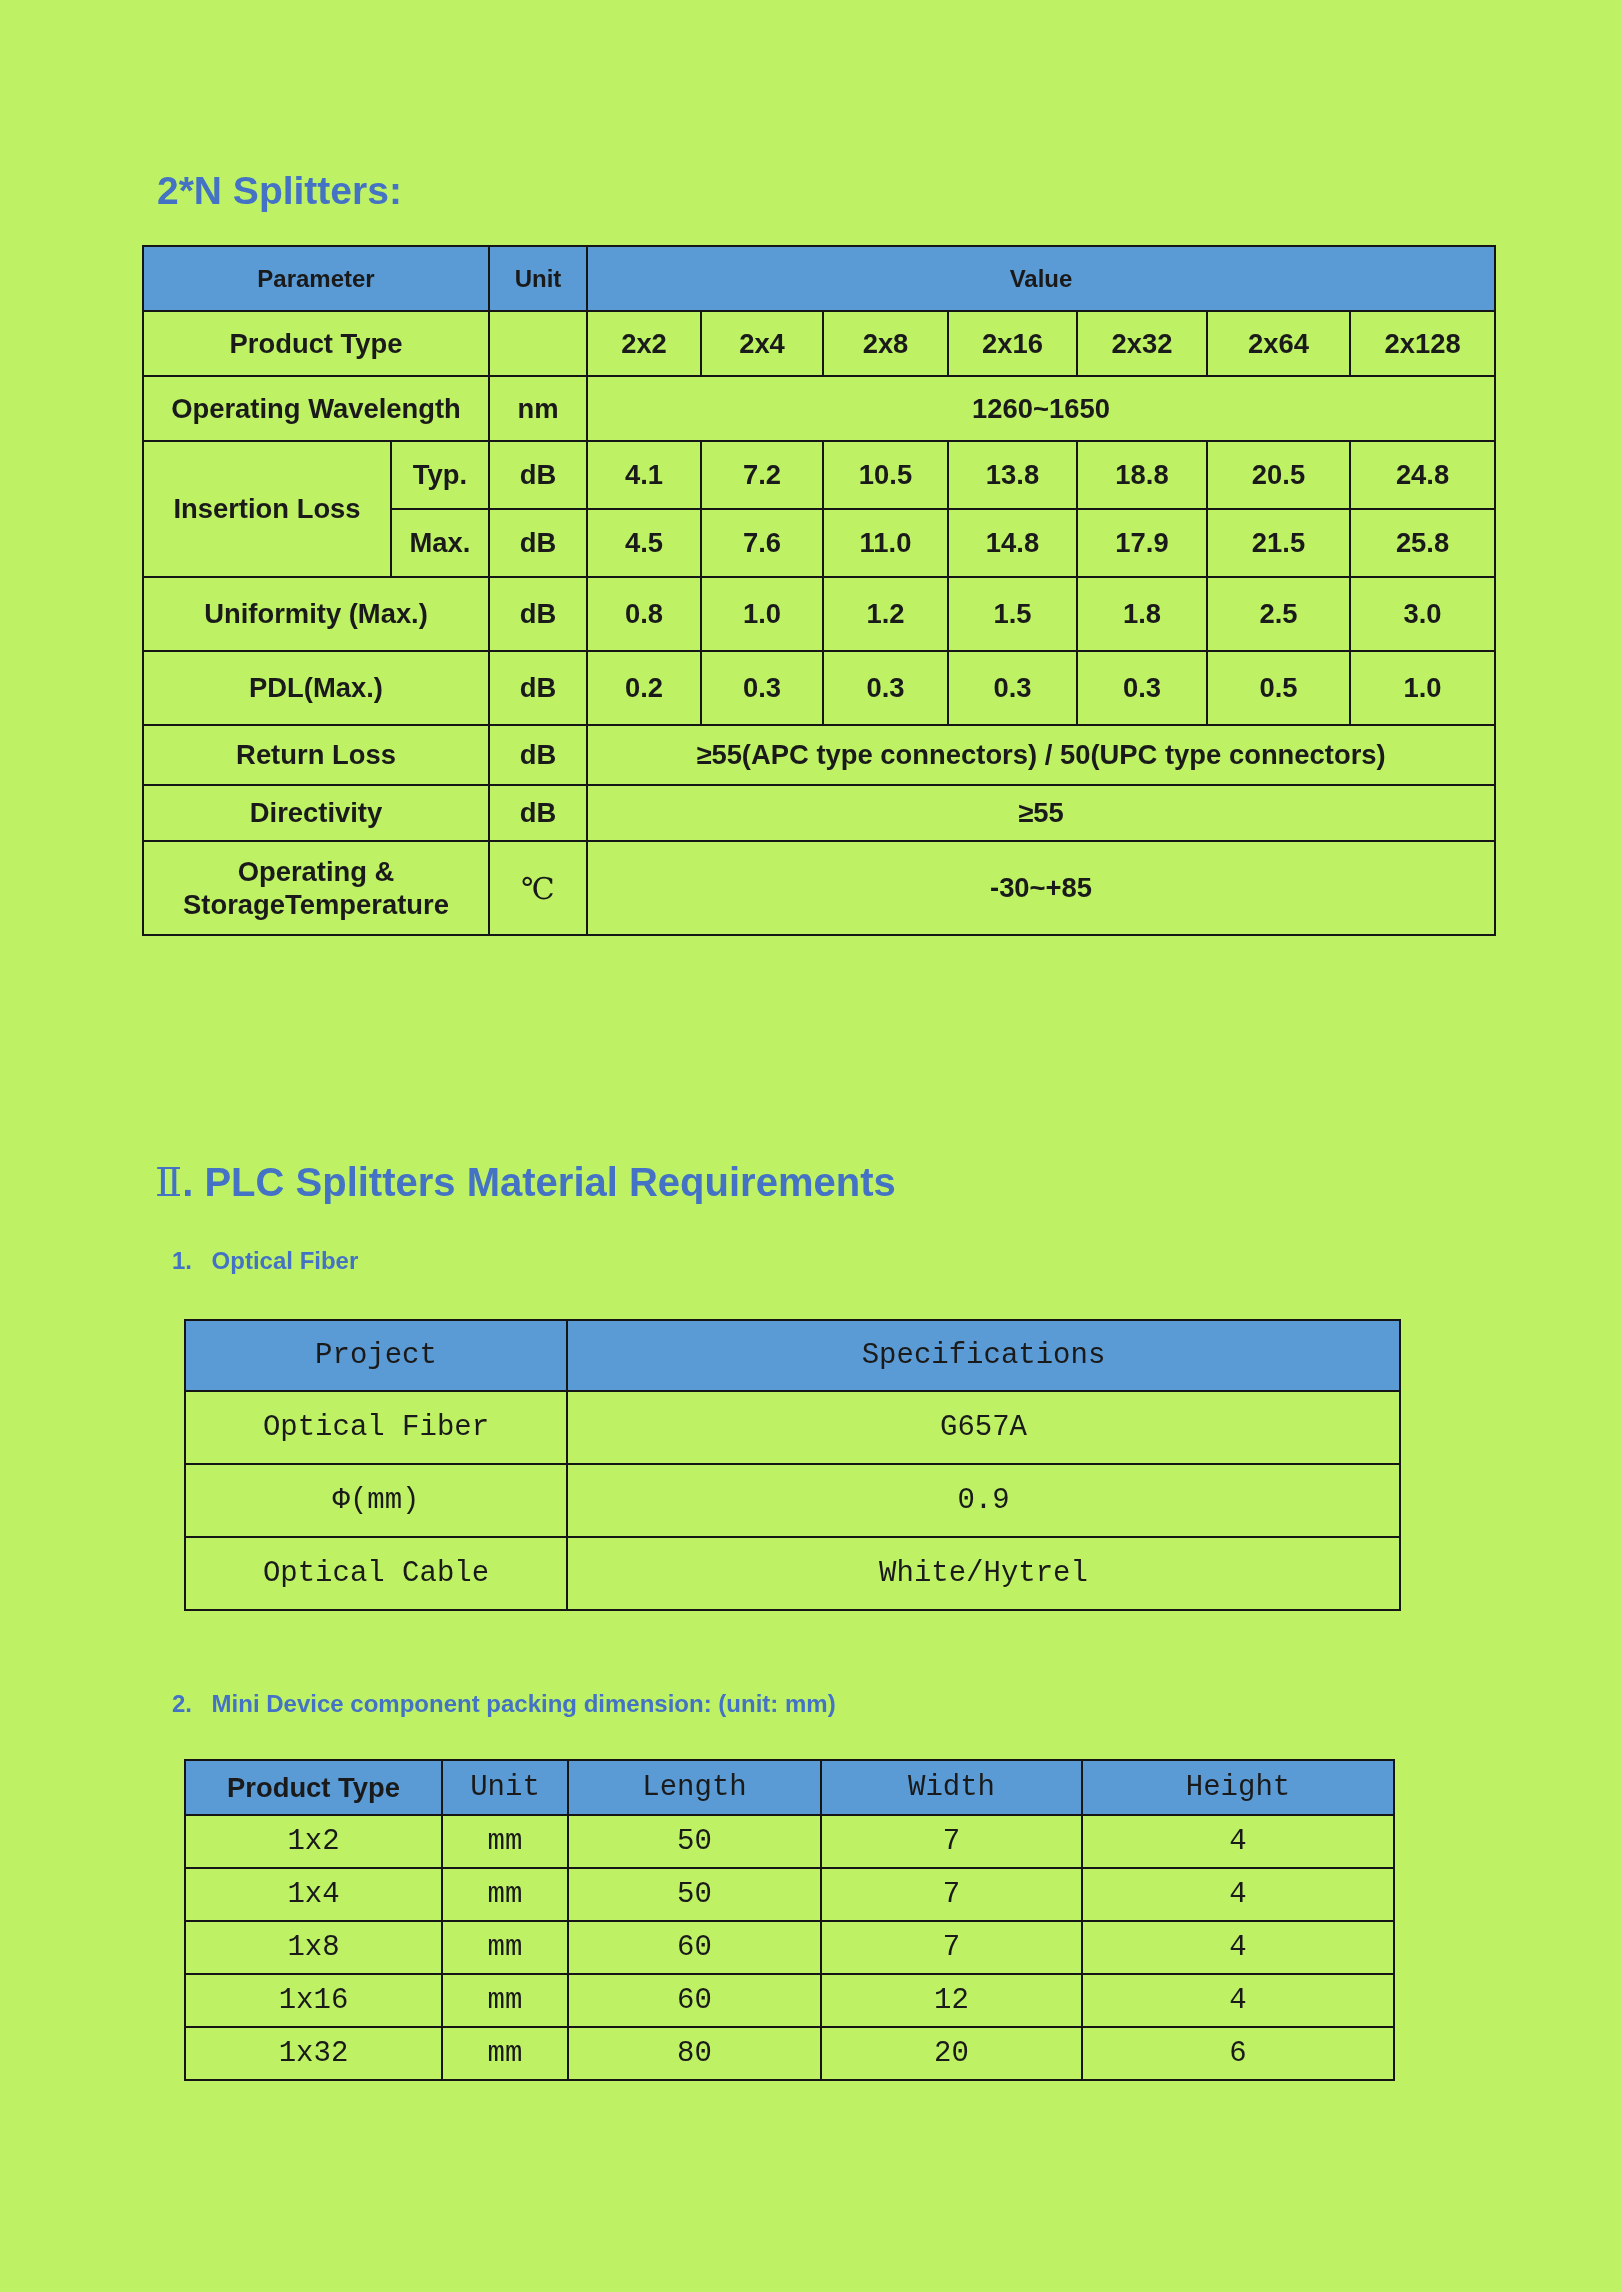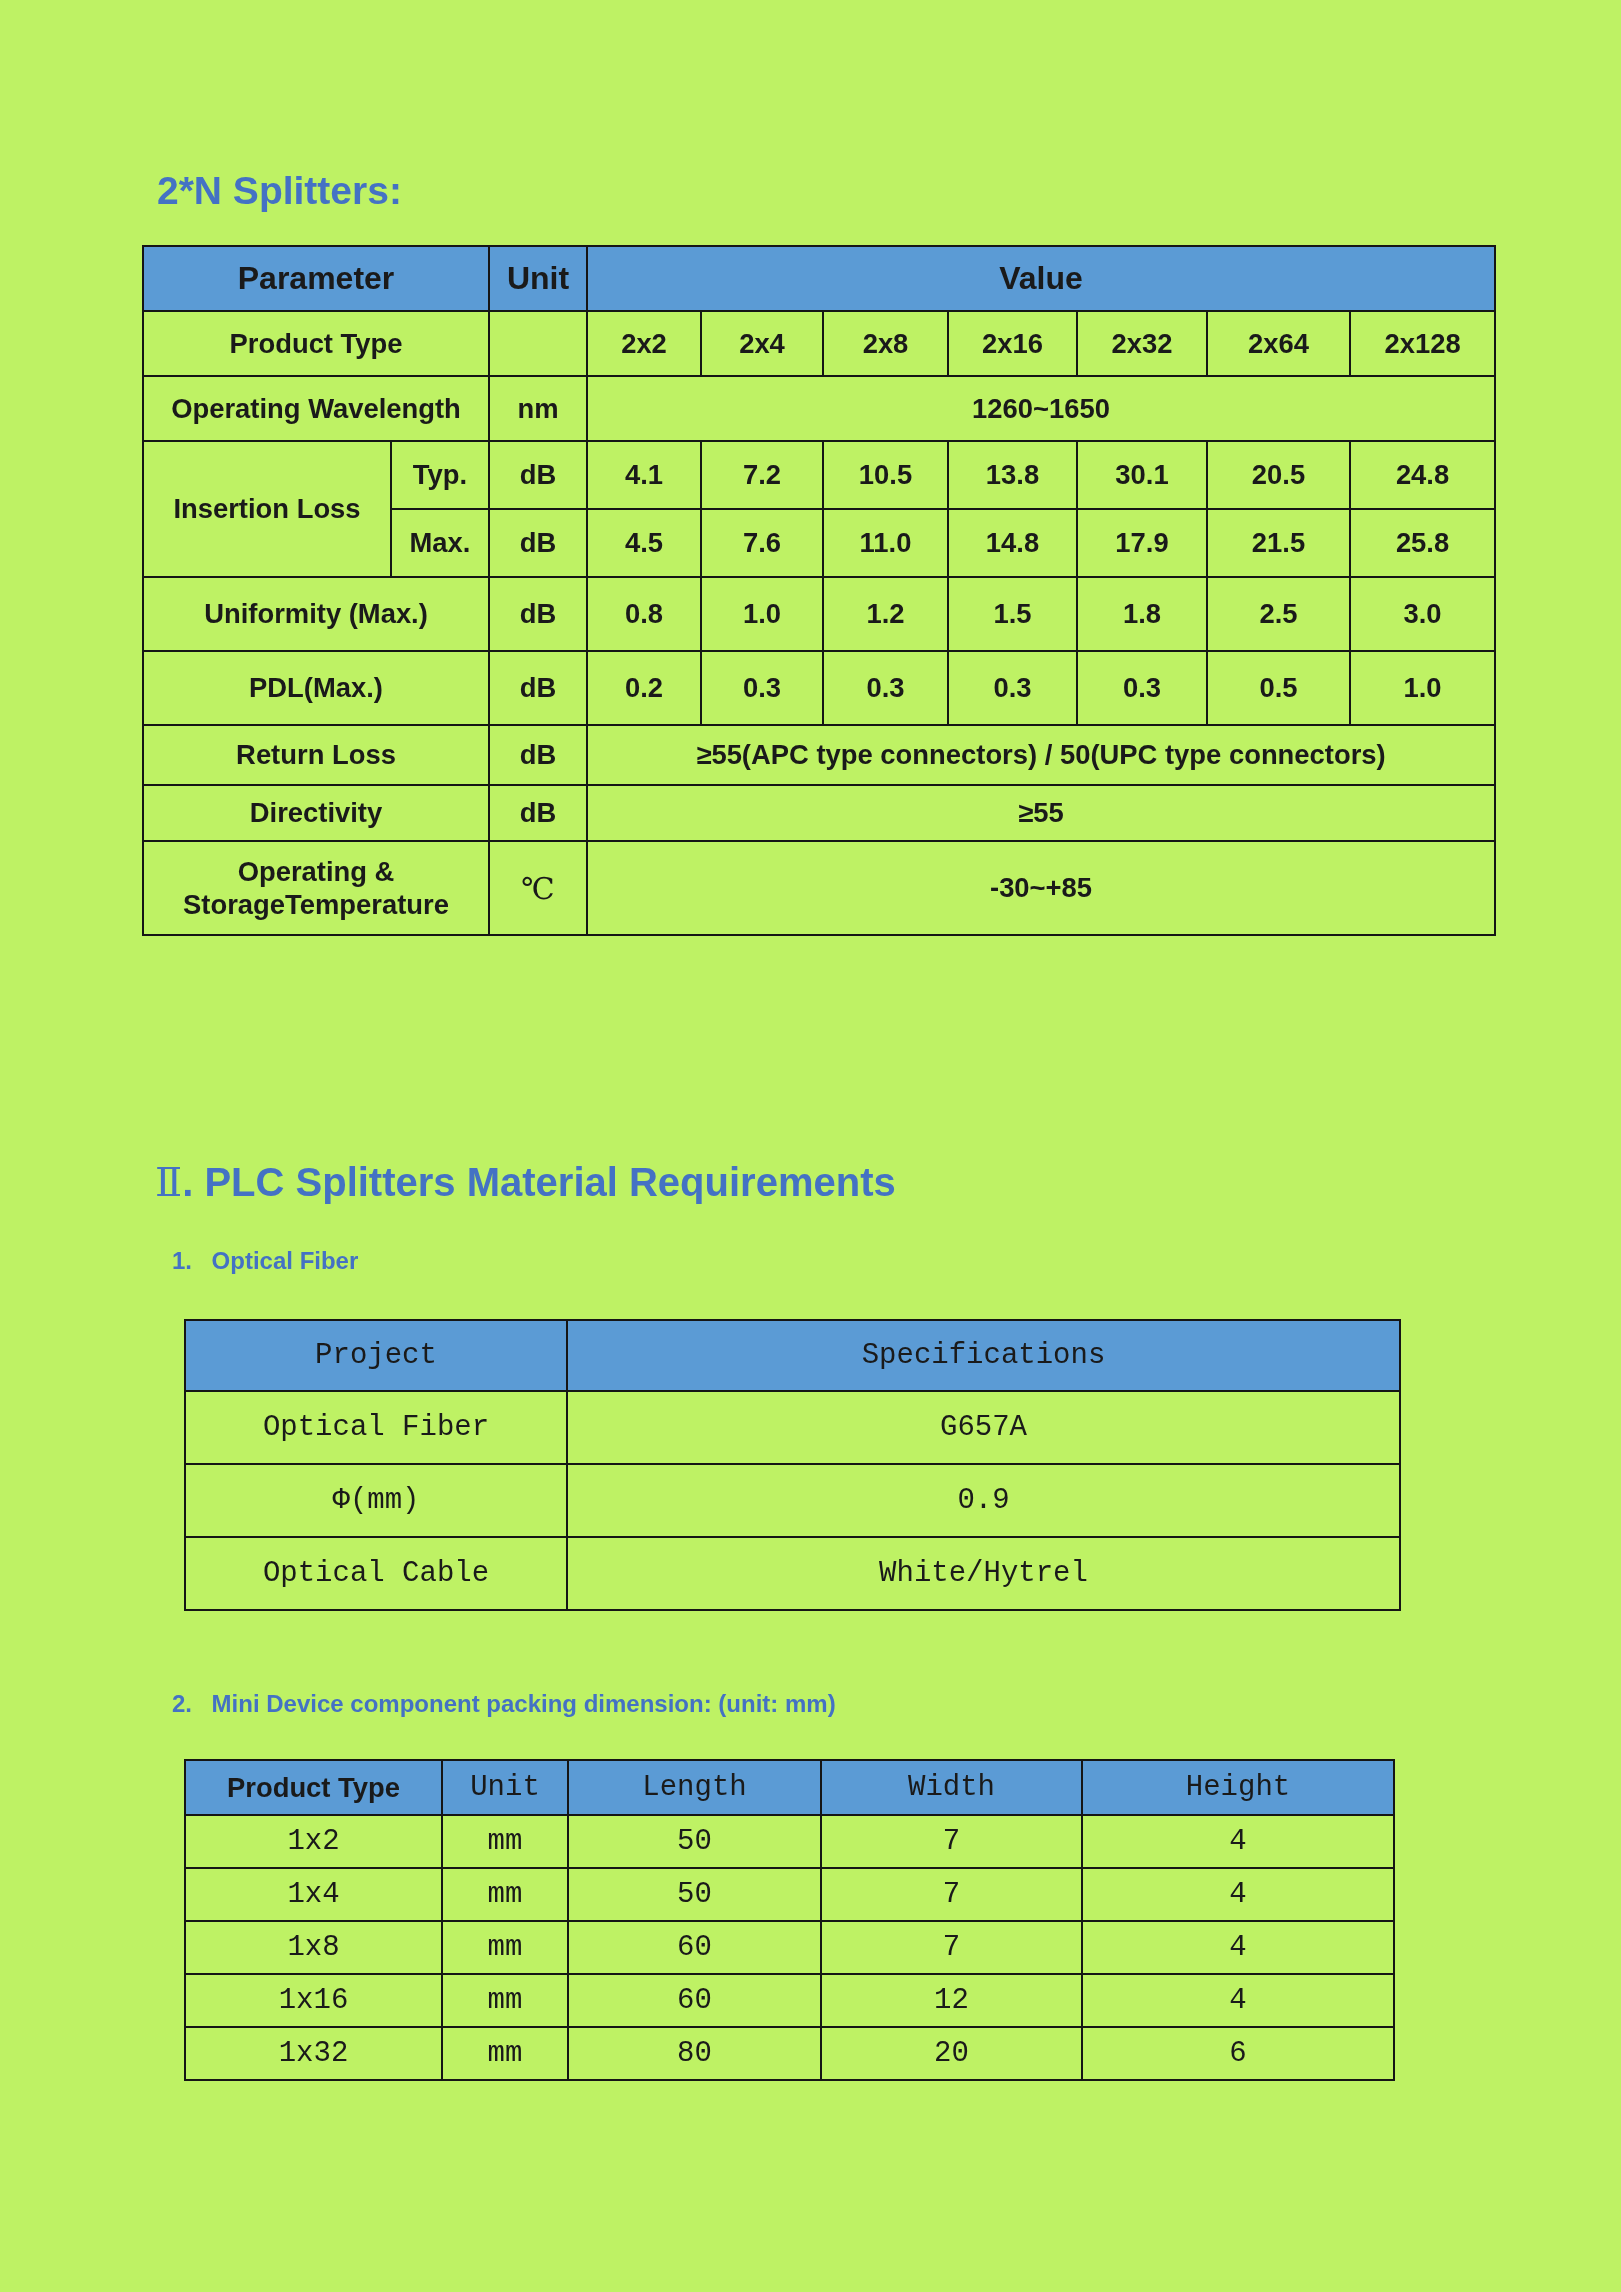--- a/index.html
+++ b/index.html
@@ -37,7 +37,7 @@
   
   .t1 { position:absolute; left:142px; top:245px; width:1353px; }
   .t1 td { font-weight:bold; font-size:27.4px; }
-  .t1 .r-hdr  td { height:63px; font-size:32px; }
+  .t1 .r-hdr  td { height:63px; font-size:24px; }
   .t1 .r-prod td { height:63px; }
   .t1 .r-wave td { height:63px; }
   .t1 .r-typ  td { height:66px; }

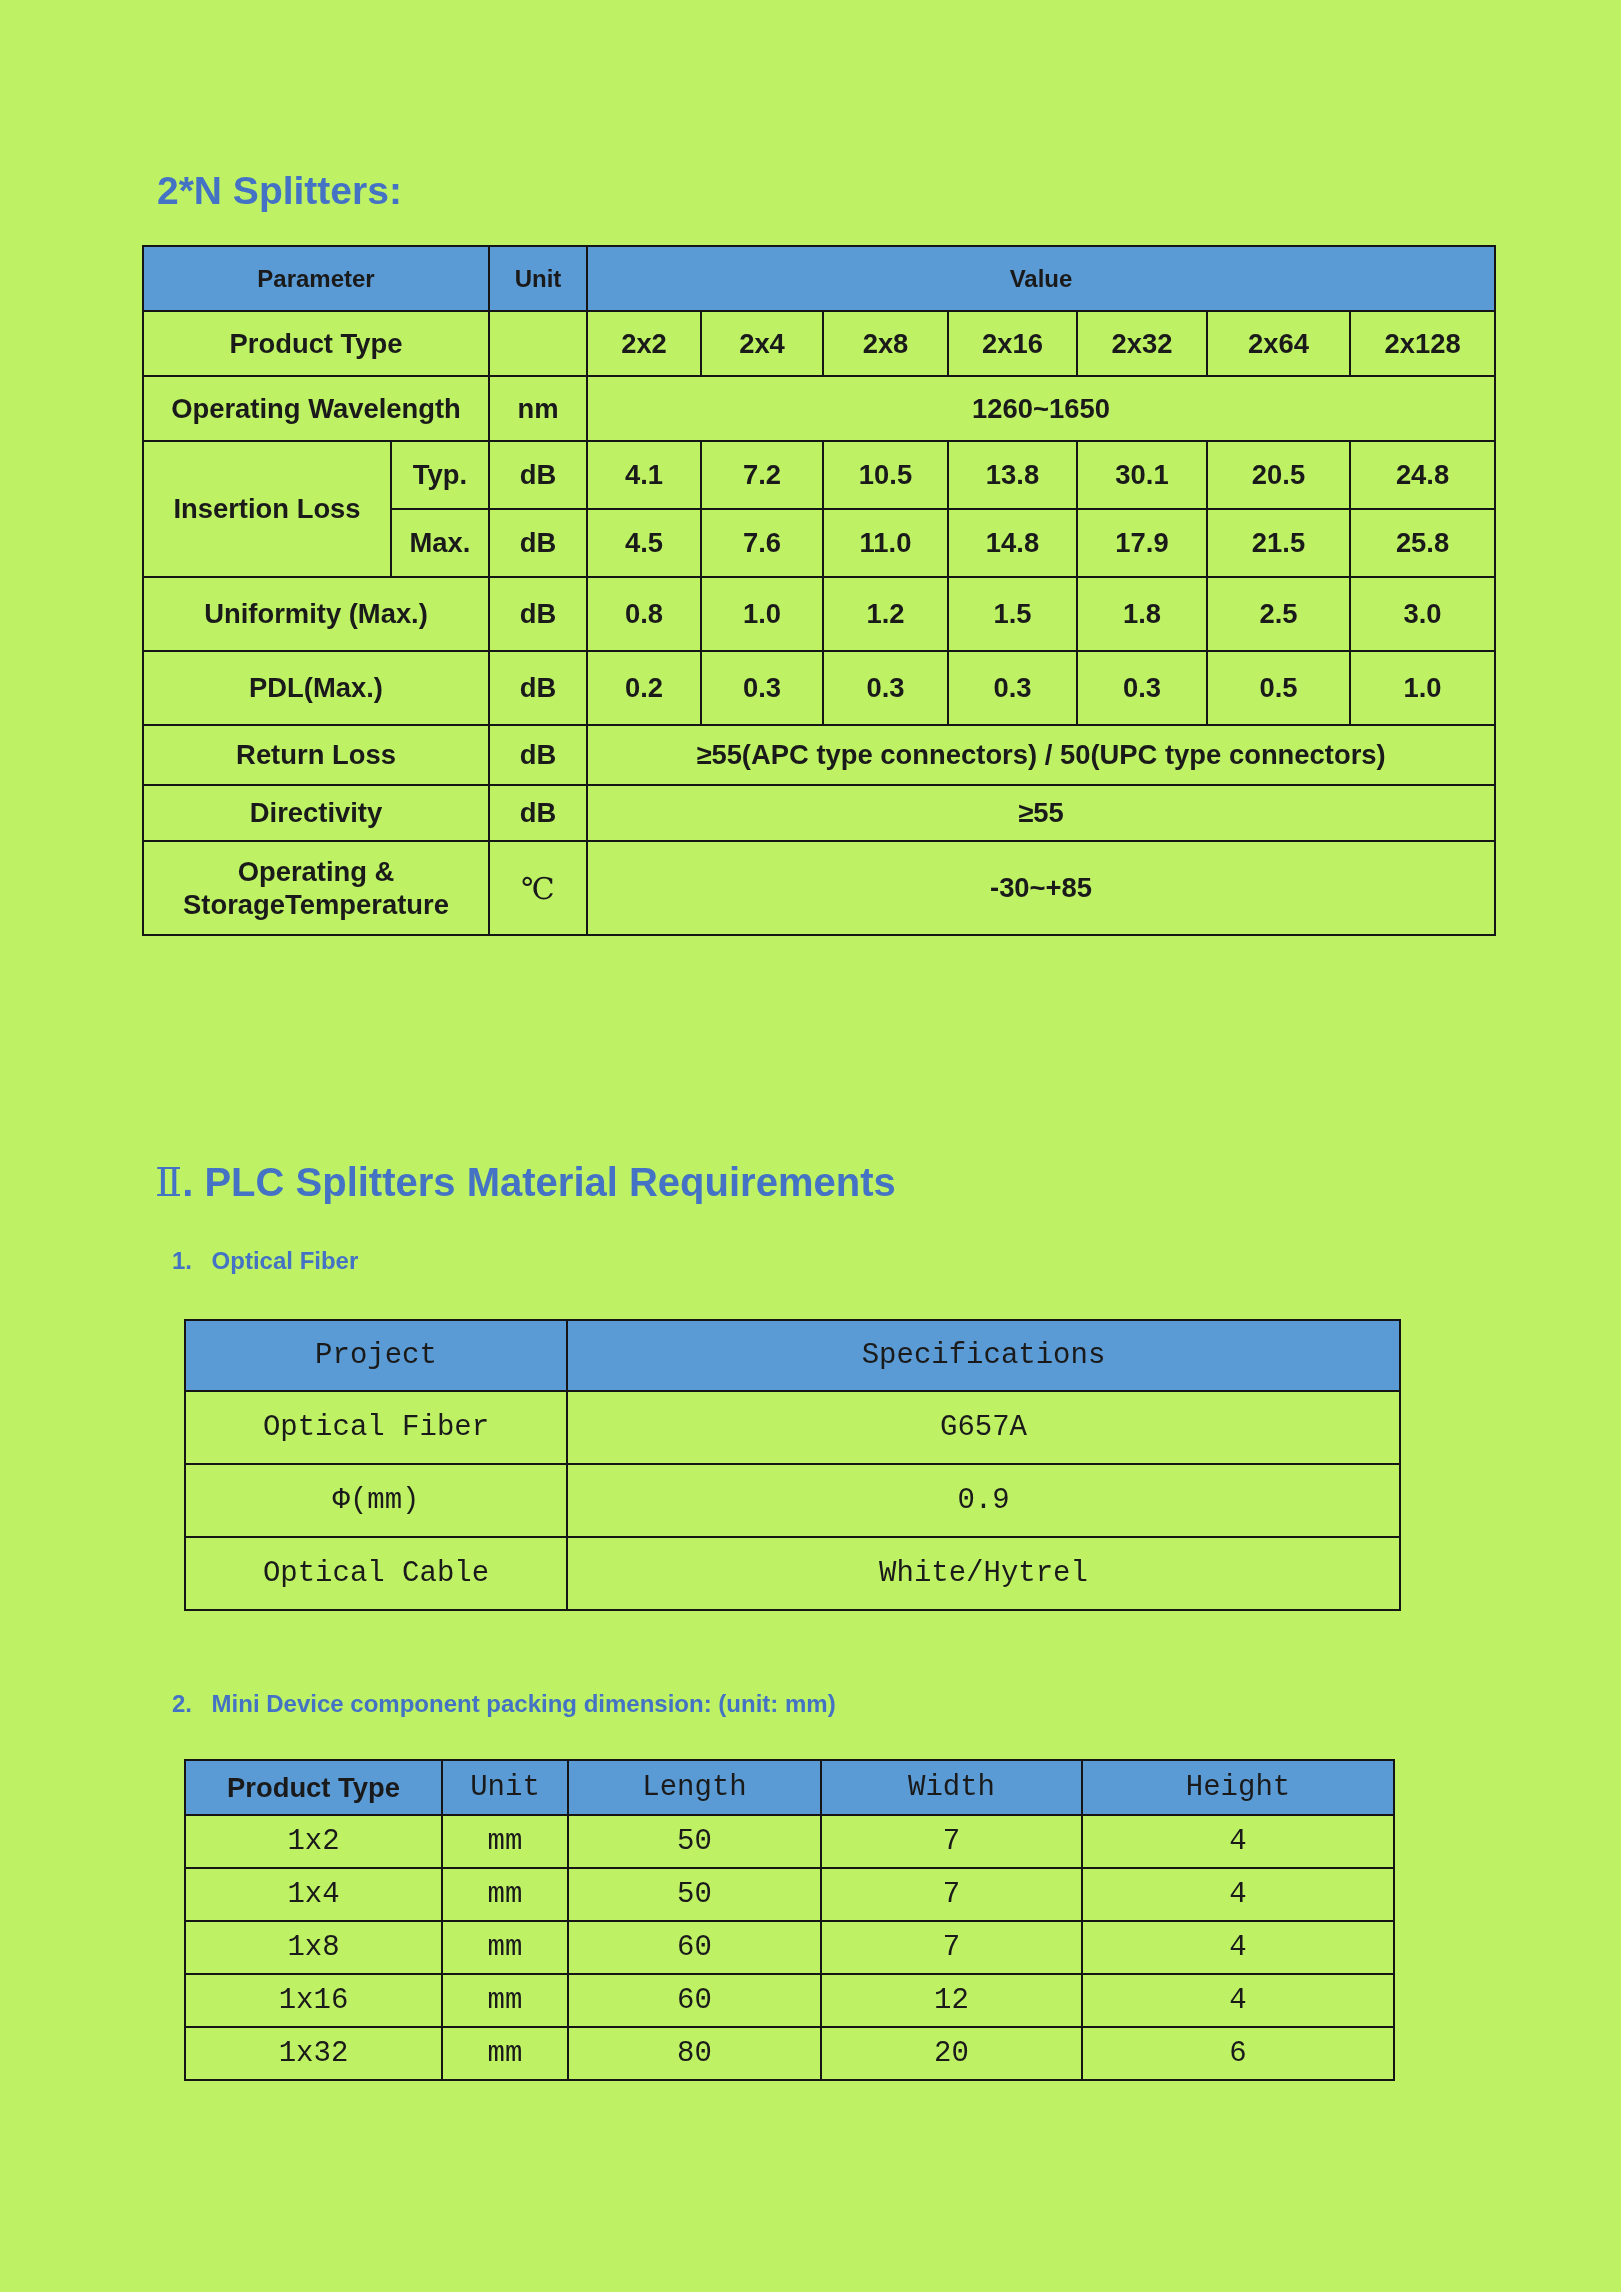--- a/index.html
+++ b/index.html
@@ -115,7 +115,7 @@
       <td>7.2</td>
       <td>10.5</td>
       <td>13.8</td>
-      <td>30.1</td>
+      <td>18.8</td>
       <td>20.5</td>
       <td>24.8</td>
     </tr>

